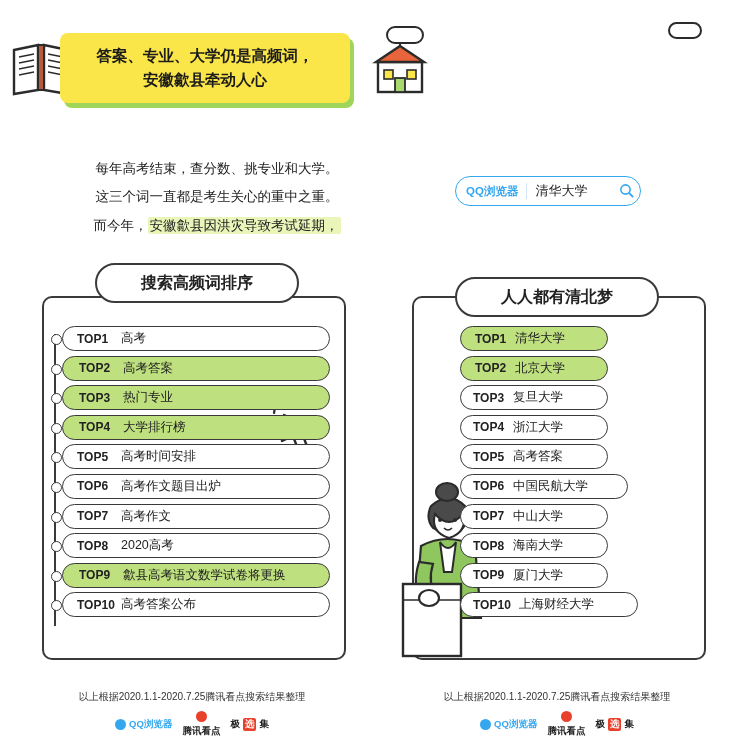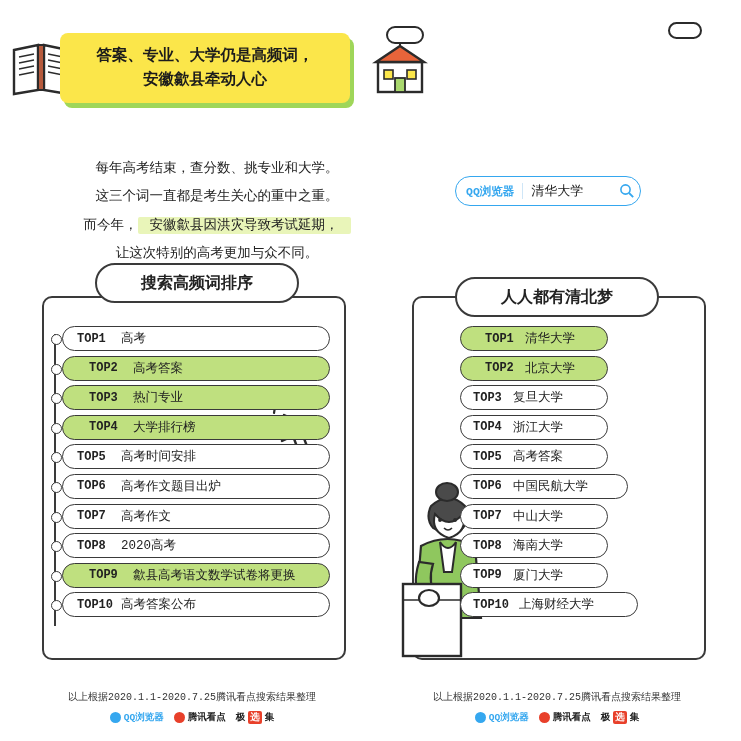--- a/index.html
+++ b/index.html
@@ -11,7 +11,7 @@
     position:relative;
     overflow:hidden;
   }
-  .stage{position:relative;width:741px;height:741px;font-family:Liberation Mono, monospace;}
+  .stage{position:relative;width:741px;height:741px;}
 
   
   .banner{

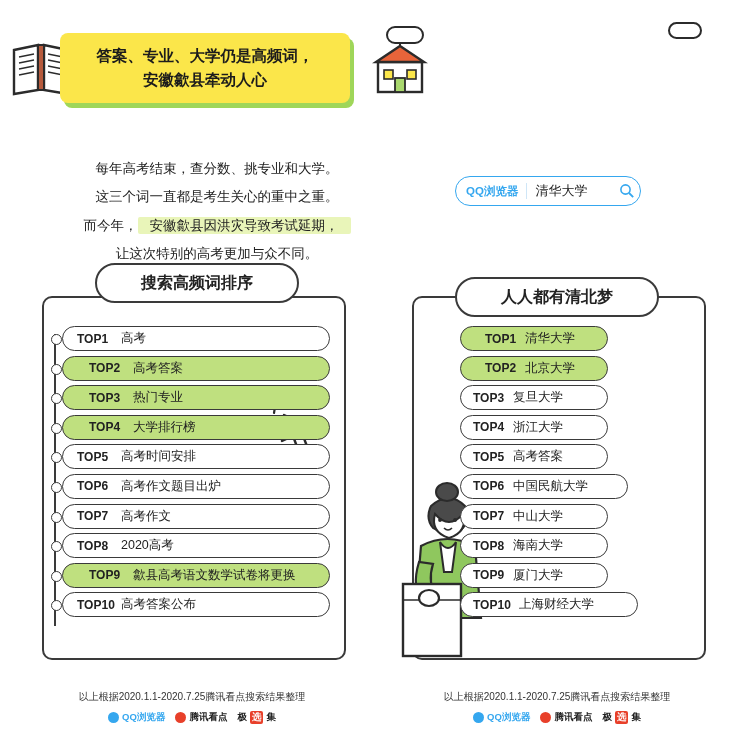--- a/index.html
+++ b/index.html
@@ -43,7 +43,7 @@
     font-size:13.5px;line-height:2.1;color:#222;text-align:center;
   }
   .intro div{white-space:nowrap;}
-  .hl{background:#e9f5b9;padding:1px 12px;border-radius:2px;}
+  .hl{background:#e9f5b9;padding:1px 2px;border-radius:2px;}
 
   
   .searchwrap{

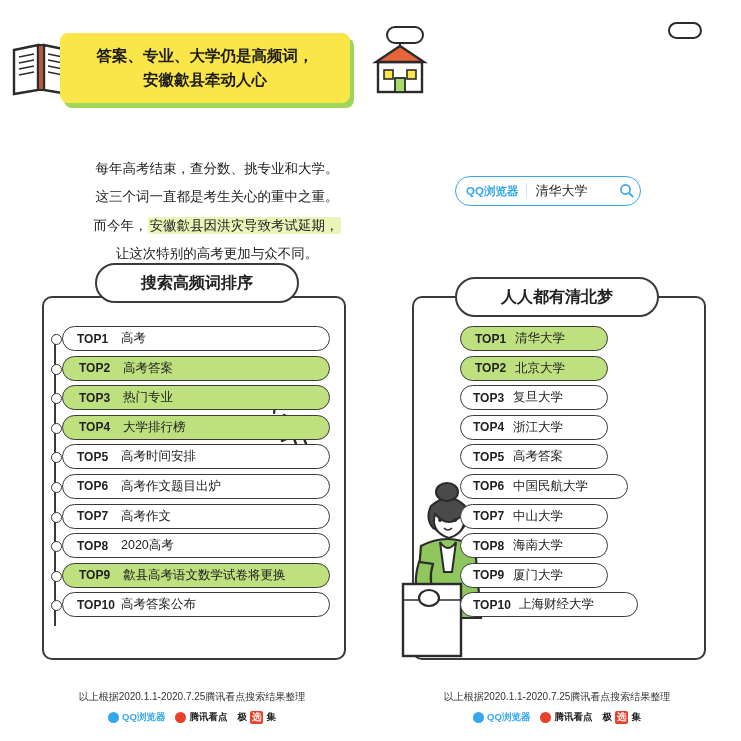--- a/index.html
+++ b/index.html
@@ -164,7 +164,6 @@
     <div>
       <span>而今年，</span><span class="hl">安徽歙县因洪灾导致考试延期，</span>
     </div>
-    <div>让这次特别的高考更加与众不同。</div>
   </div>
 
   <div class="searchwrap">

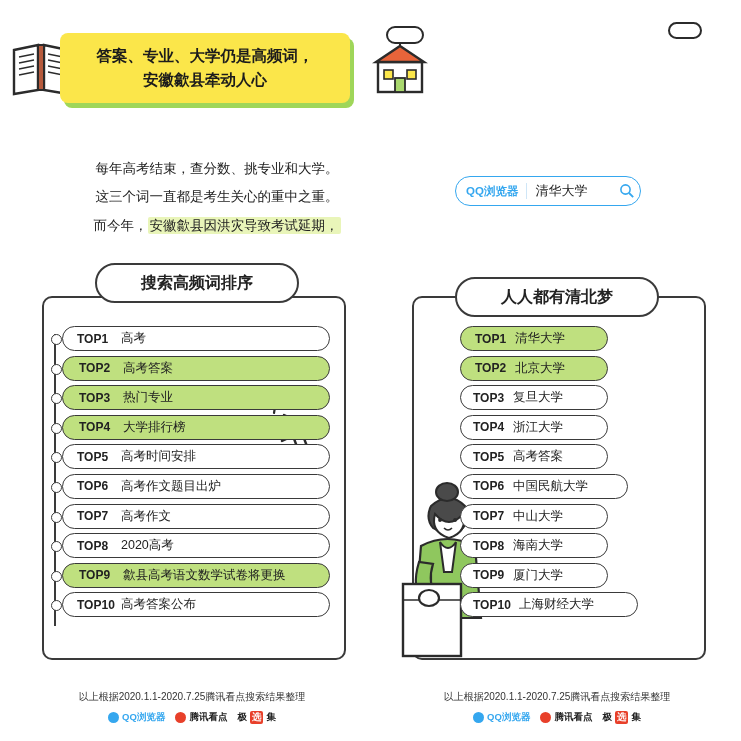--- a/index.html
+++ b/index.html
@@ -116,7 +116,7 @@
   .logo .cir{width:11px;height:11px;border-radius:50%;display:inline-block;}
   .logo.qq{color:#35a7ef;}
   .logo.qq .cir{background:#35a7ef;}
-  .logo.kd{color:#222;}
+  .logo.kd{color:#222;flex-direction:column;}
   .logo.kd .cir{background:#e8402a;}
   .logo.jx{color:#222;}
   .badge{background:#e8402a;color:#fff;border-radius:2px;padding:0 2px;}

